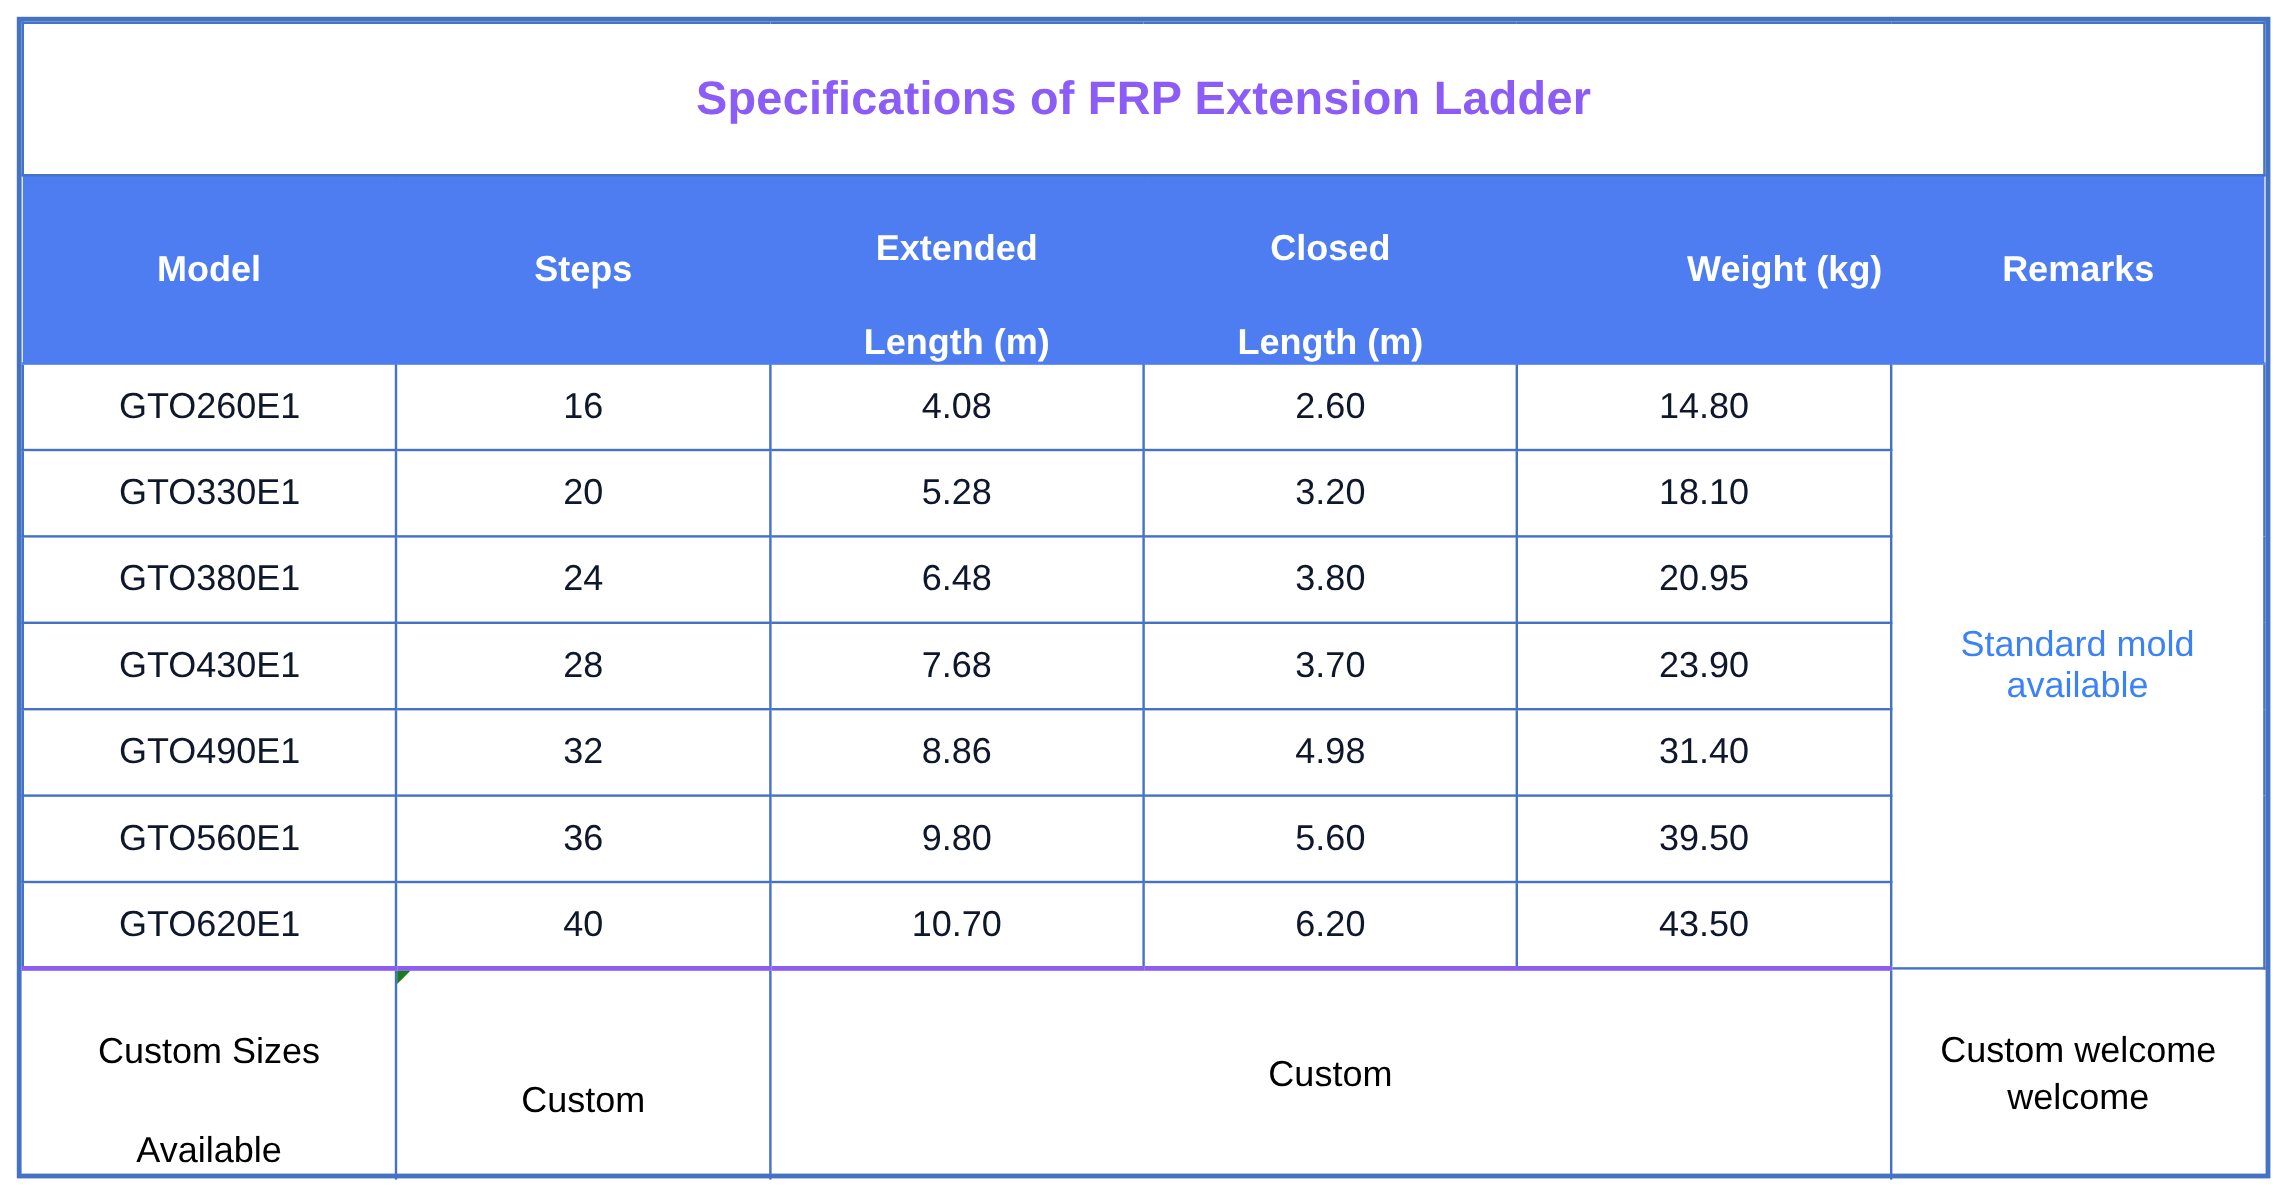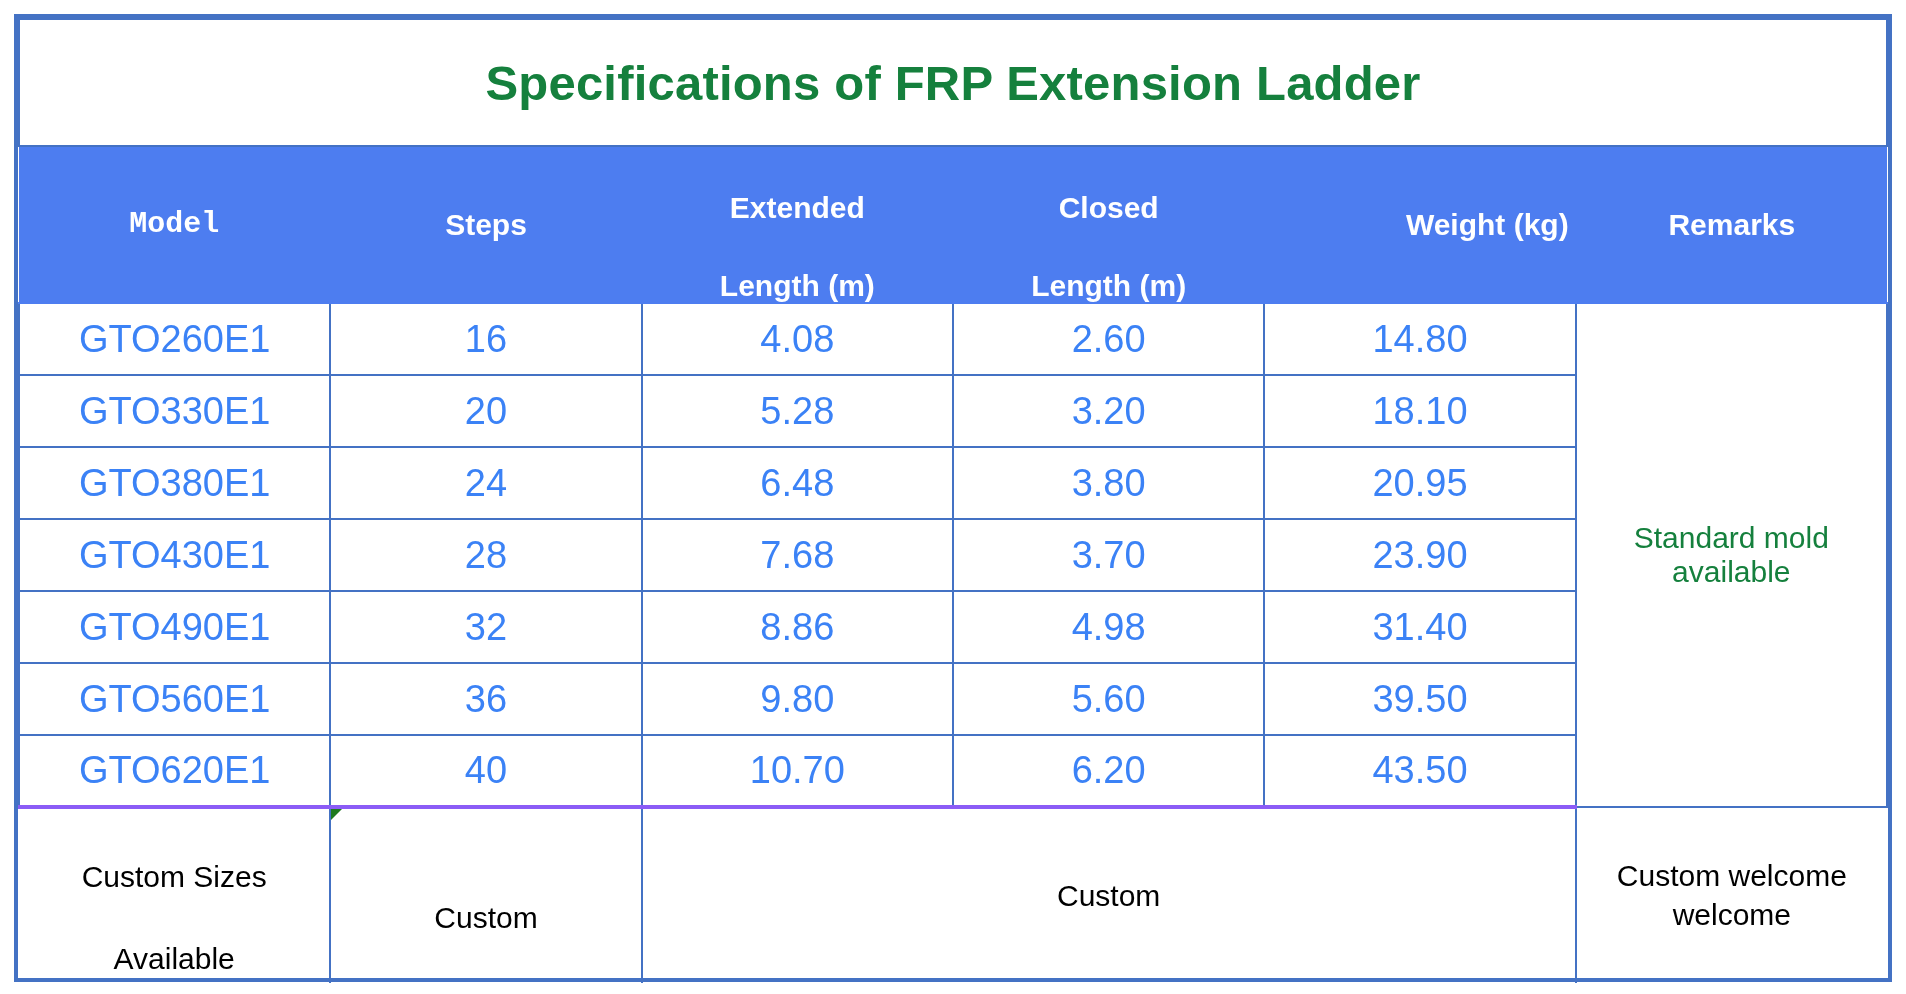--- a/index.html
+++ b/index.html
@@ -48,9 +48,9 @@
     border-right: none;
     border-bottom: 2px solid #4472c4;
     height: 127px;
-    font-size: 49px;
+    font-size: 39px;
     font-weight: bold;
-    color: #15803d;
+    color: #8b5cf6;
     letter-spacing: 0.2px;
   }
 

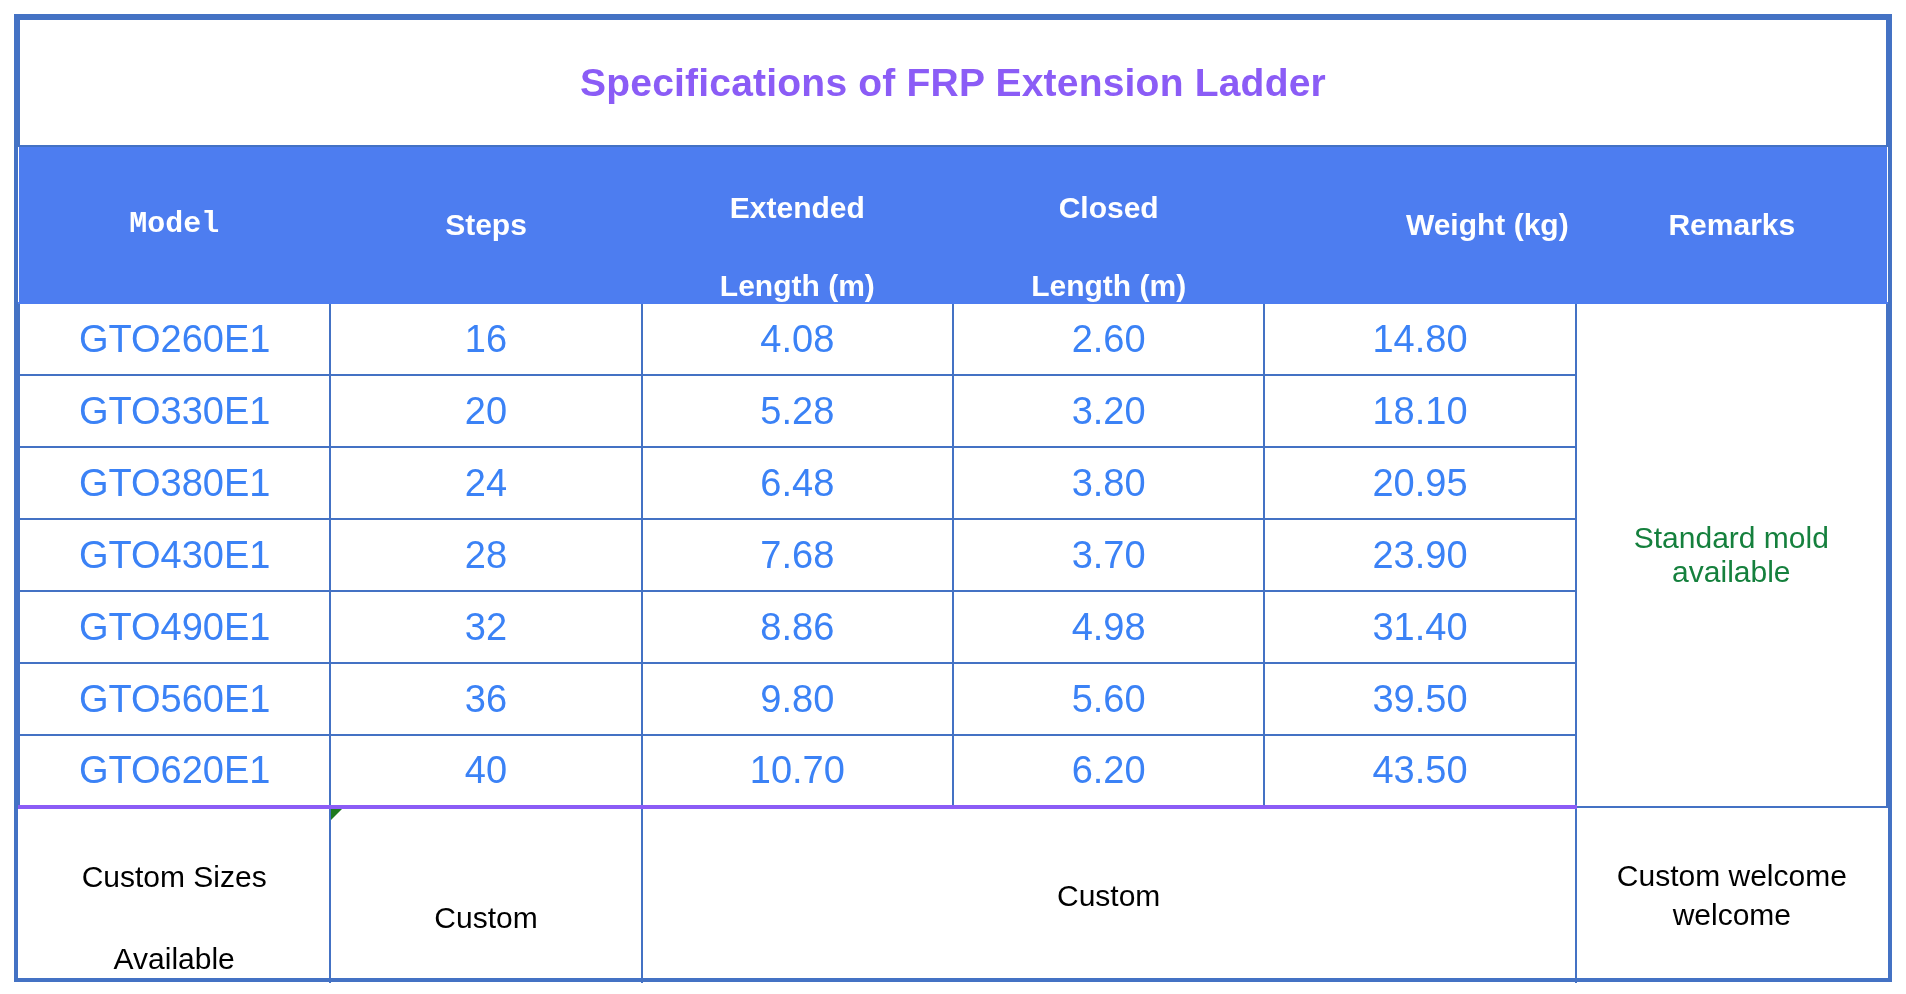--- a/index.html
+++ b/index.html
@@ -122,7 +122,7 @@
       </tr>
 
       <tr class="header-row">
-        <th class="hdr-first" style="width:374px;font-family:Liberation Mono, monospace;">Model</th>
+        <th class="hdr-first" style="width:374px;">Model</th>
         <th style="width:289px;">Steps</th>
         <th style="width:264px;">
           <span class="cell-inner">Extended</span>

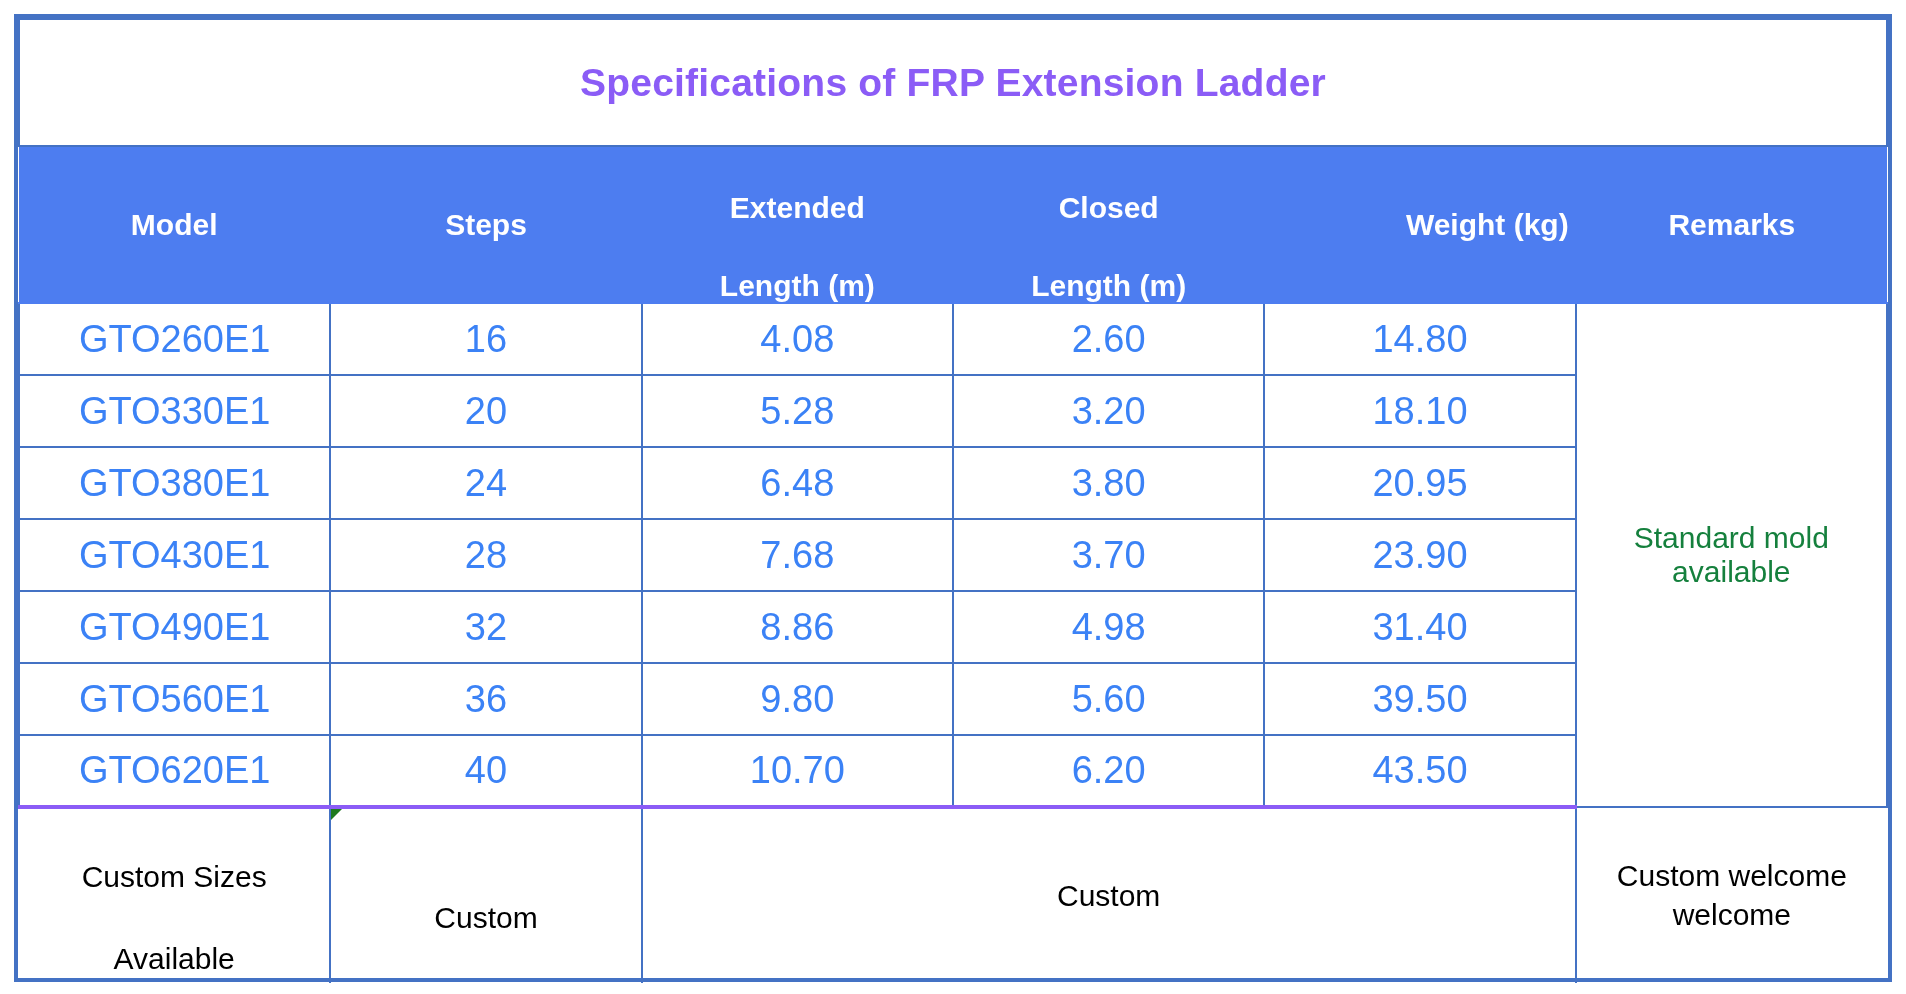--- a/index.html
+++ b/index.html
@@ -69,8 +69,8 @@
 
   
   td.data-cell {
-    font-size: 38px;
-    color: #3b82f6;
+    font-size: 30px;
+    color: #0f172a;
     height: 72px;
     font-weight: normal;
   }

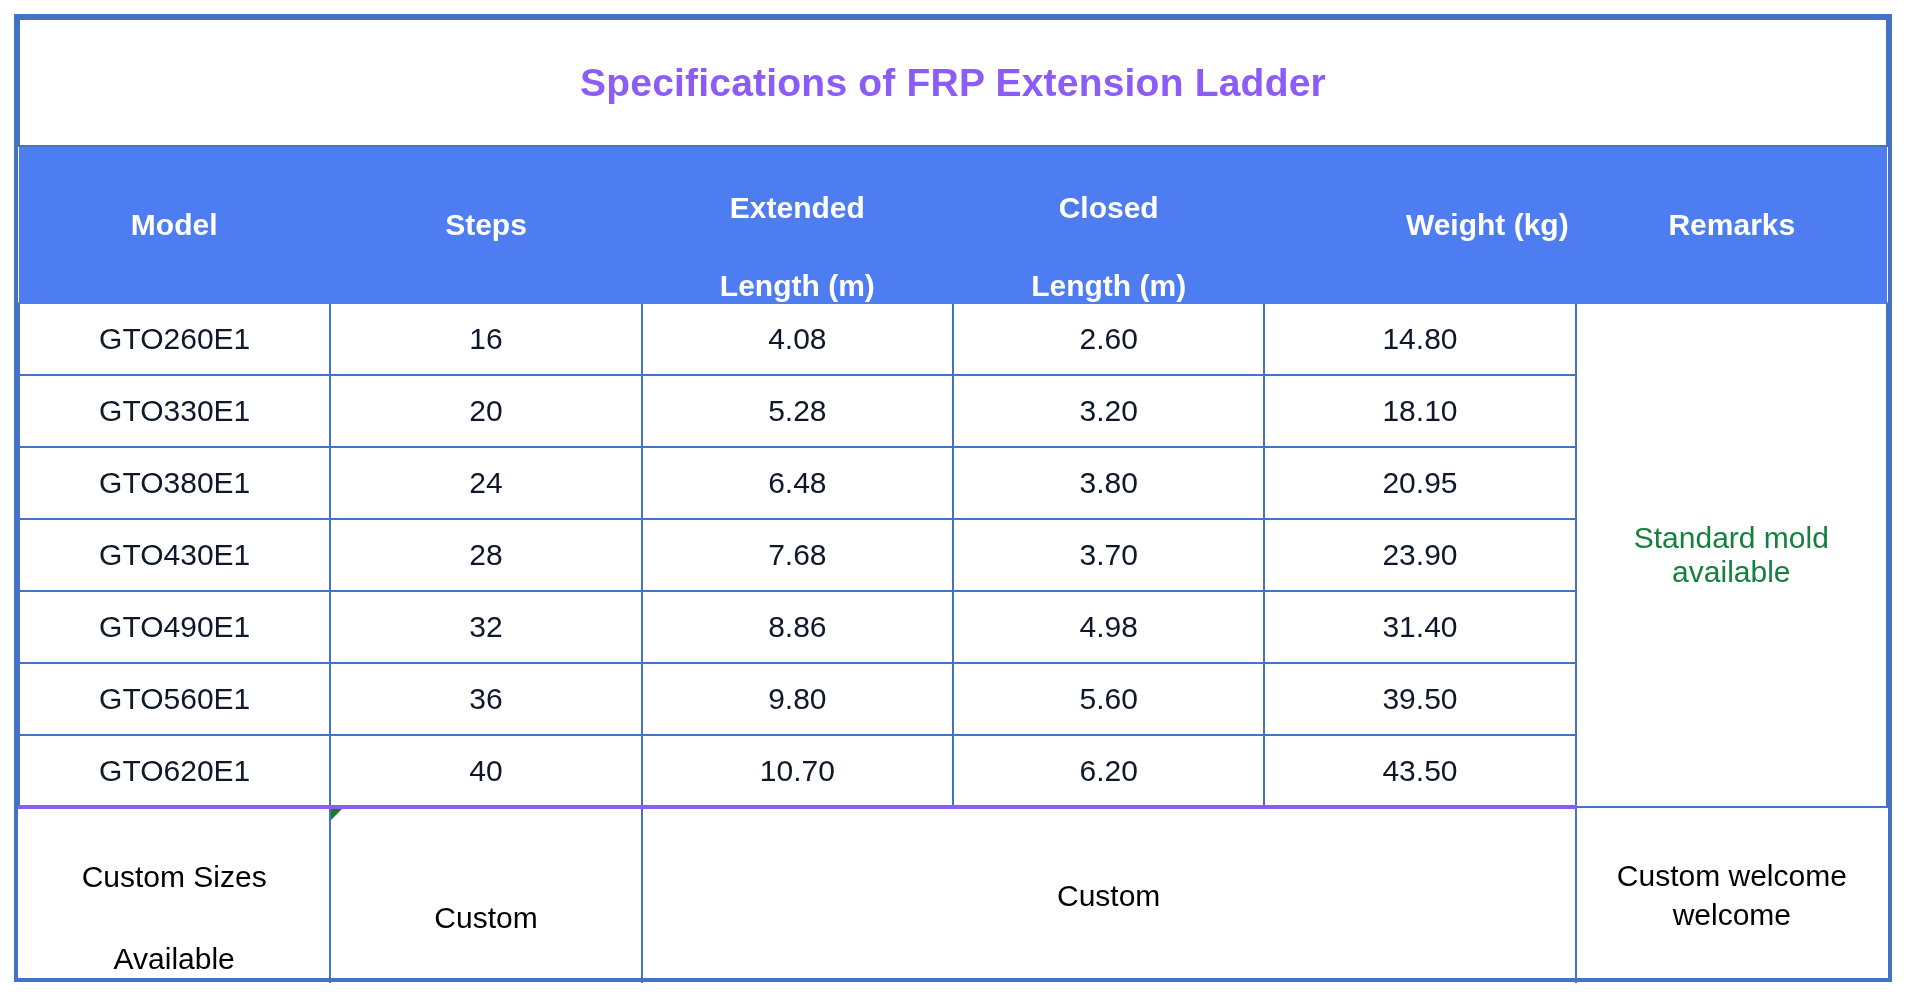--- a/index.html
+++ b/index.html
@@ -79,7 +79,7 @@
 
   td.remarks-cell {
     font-size: 30px;
-    color: #15803d;
+    color: #3b82f6;
     border-right: none;
   }
 

